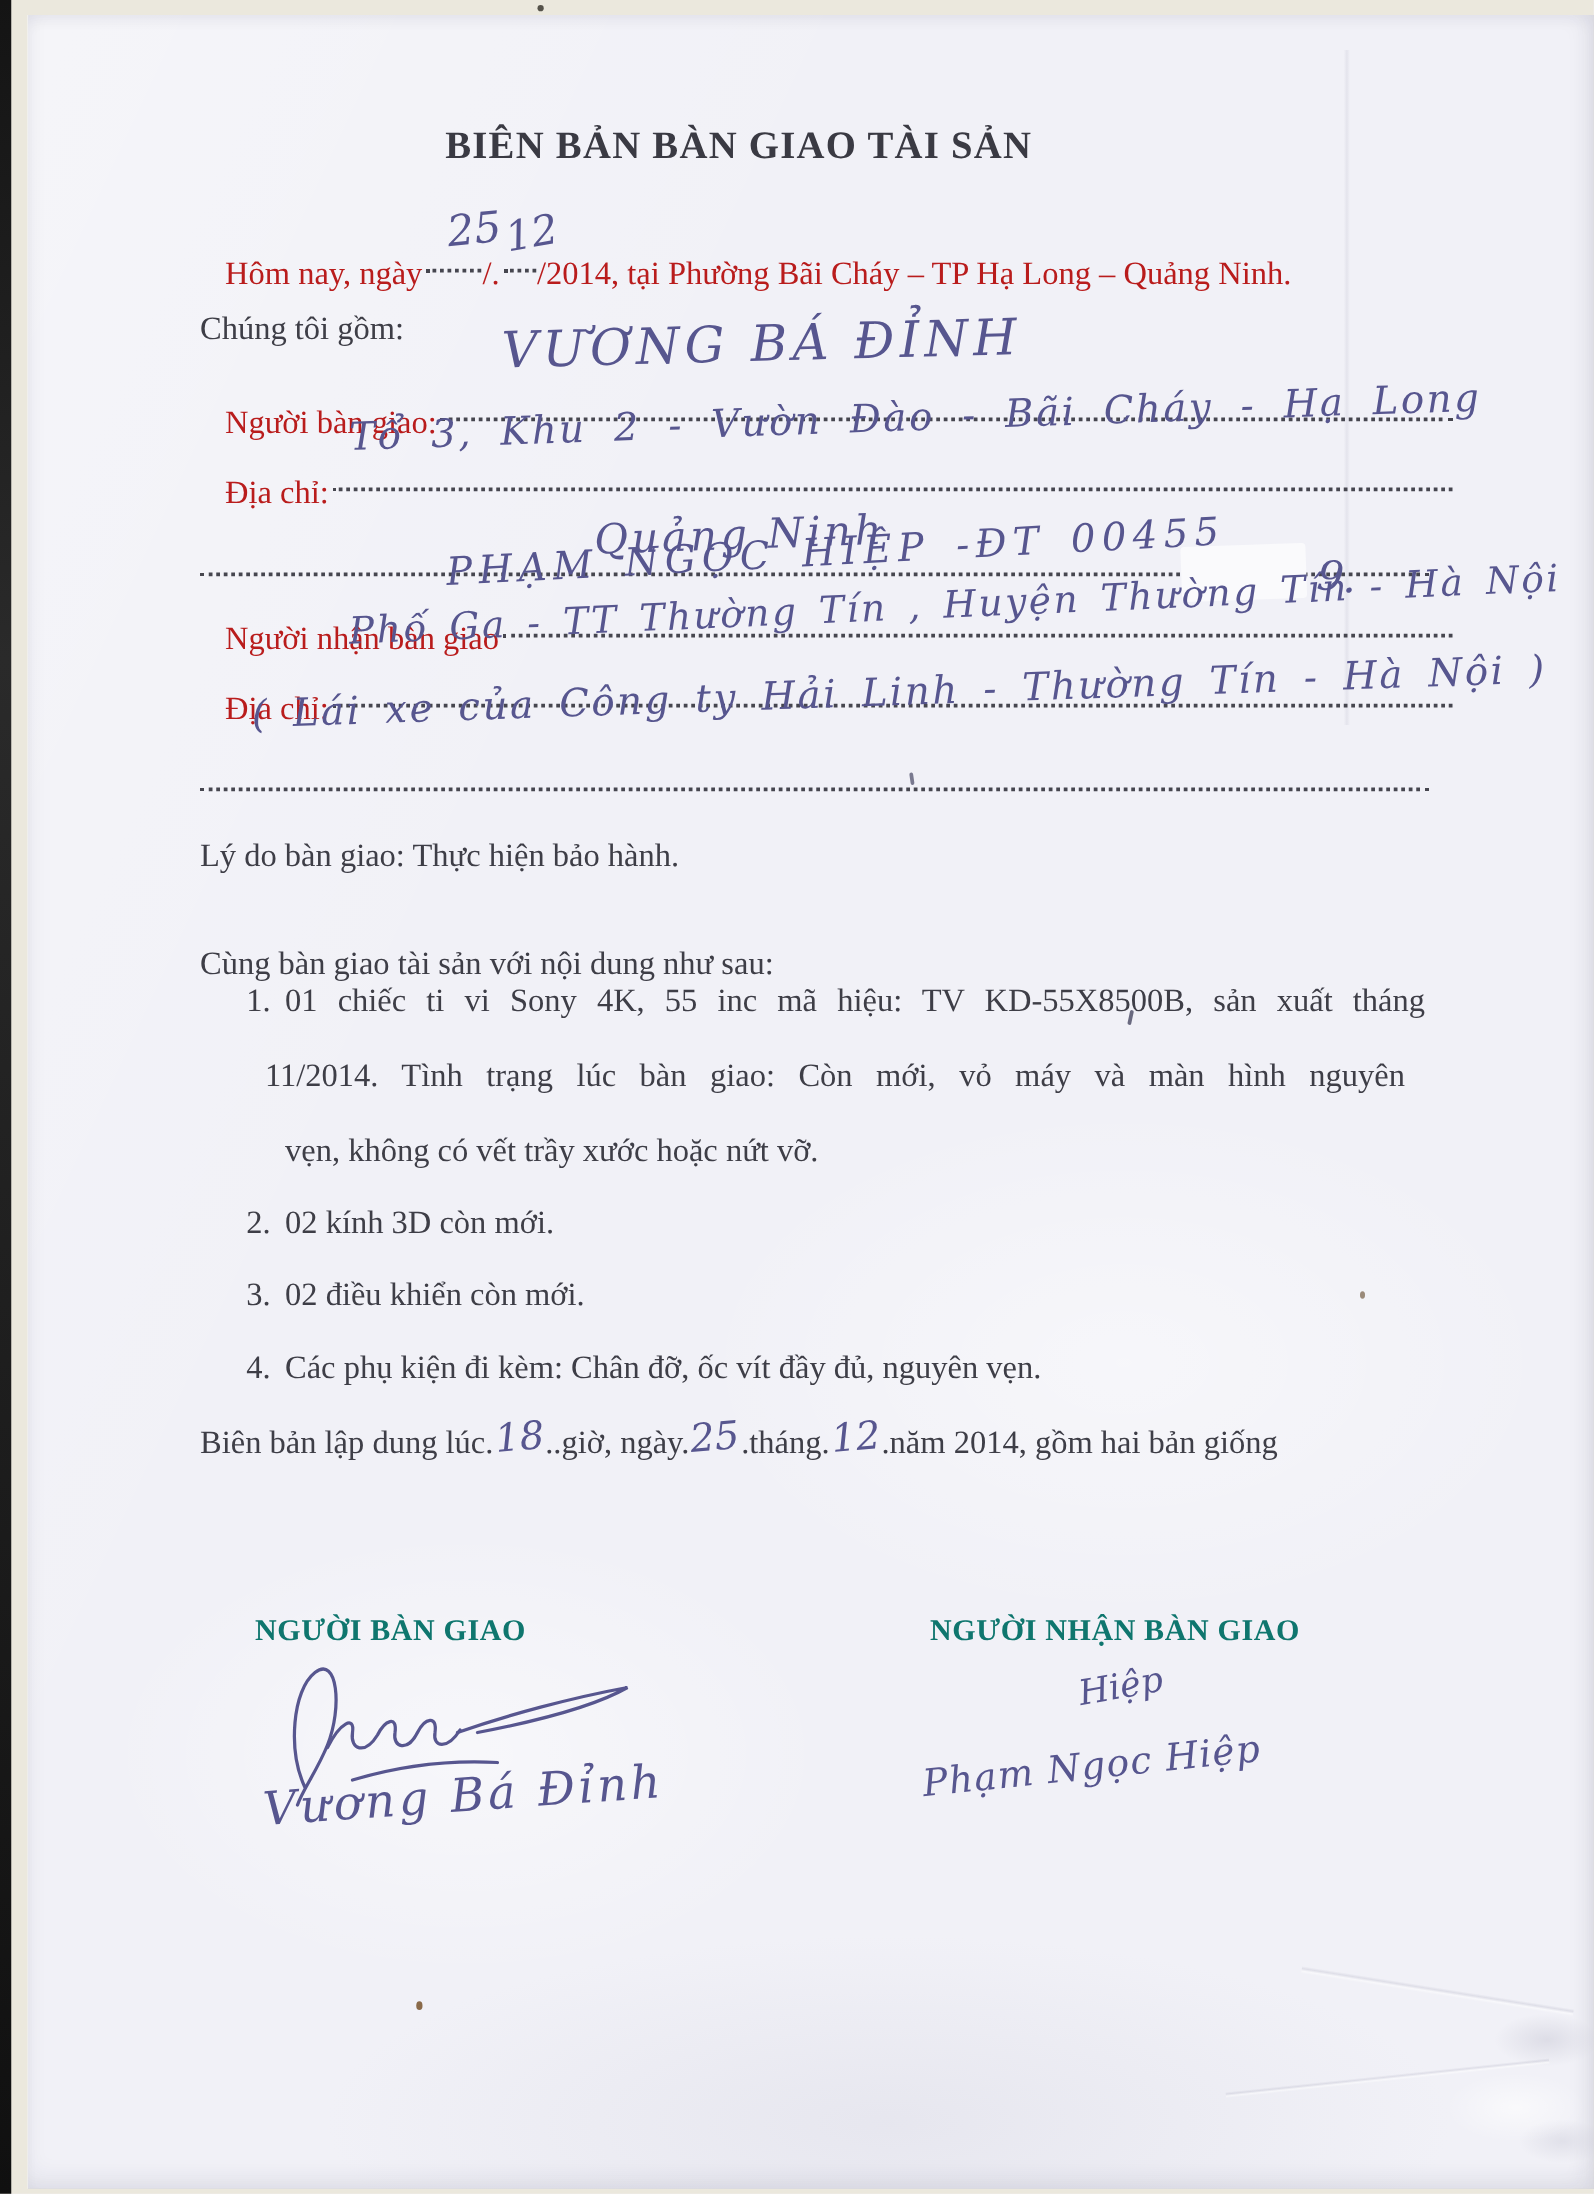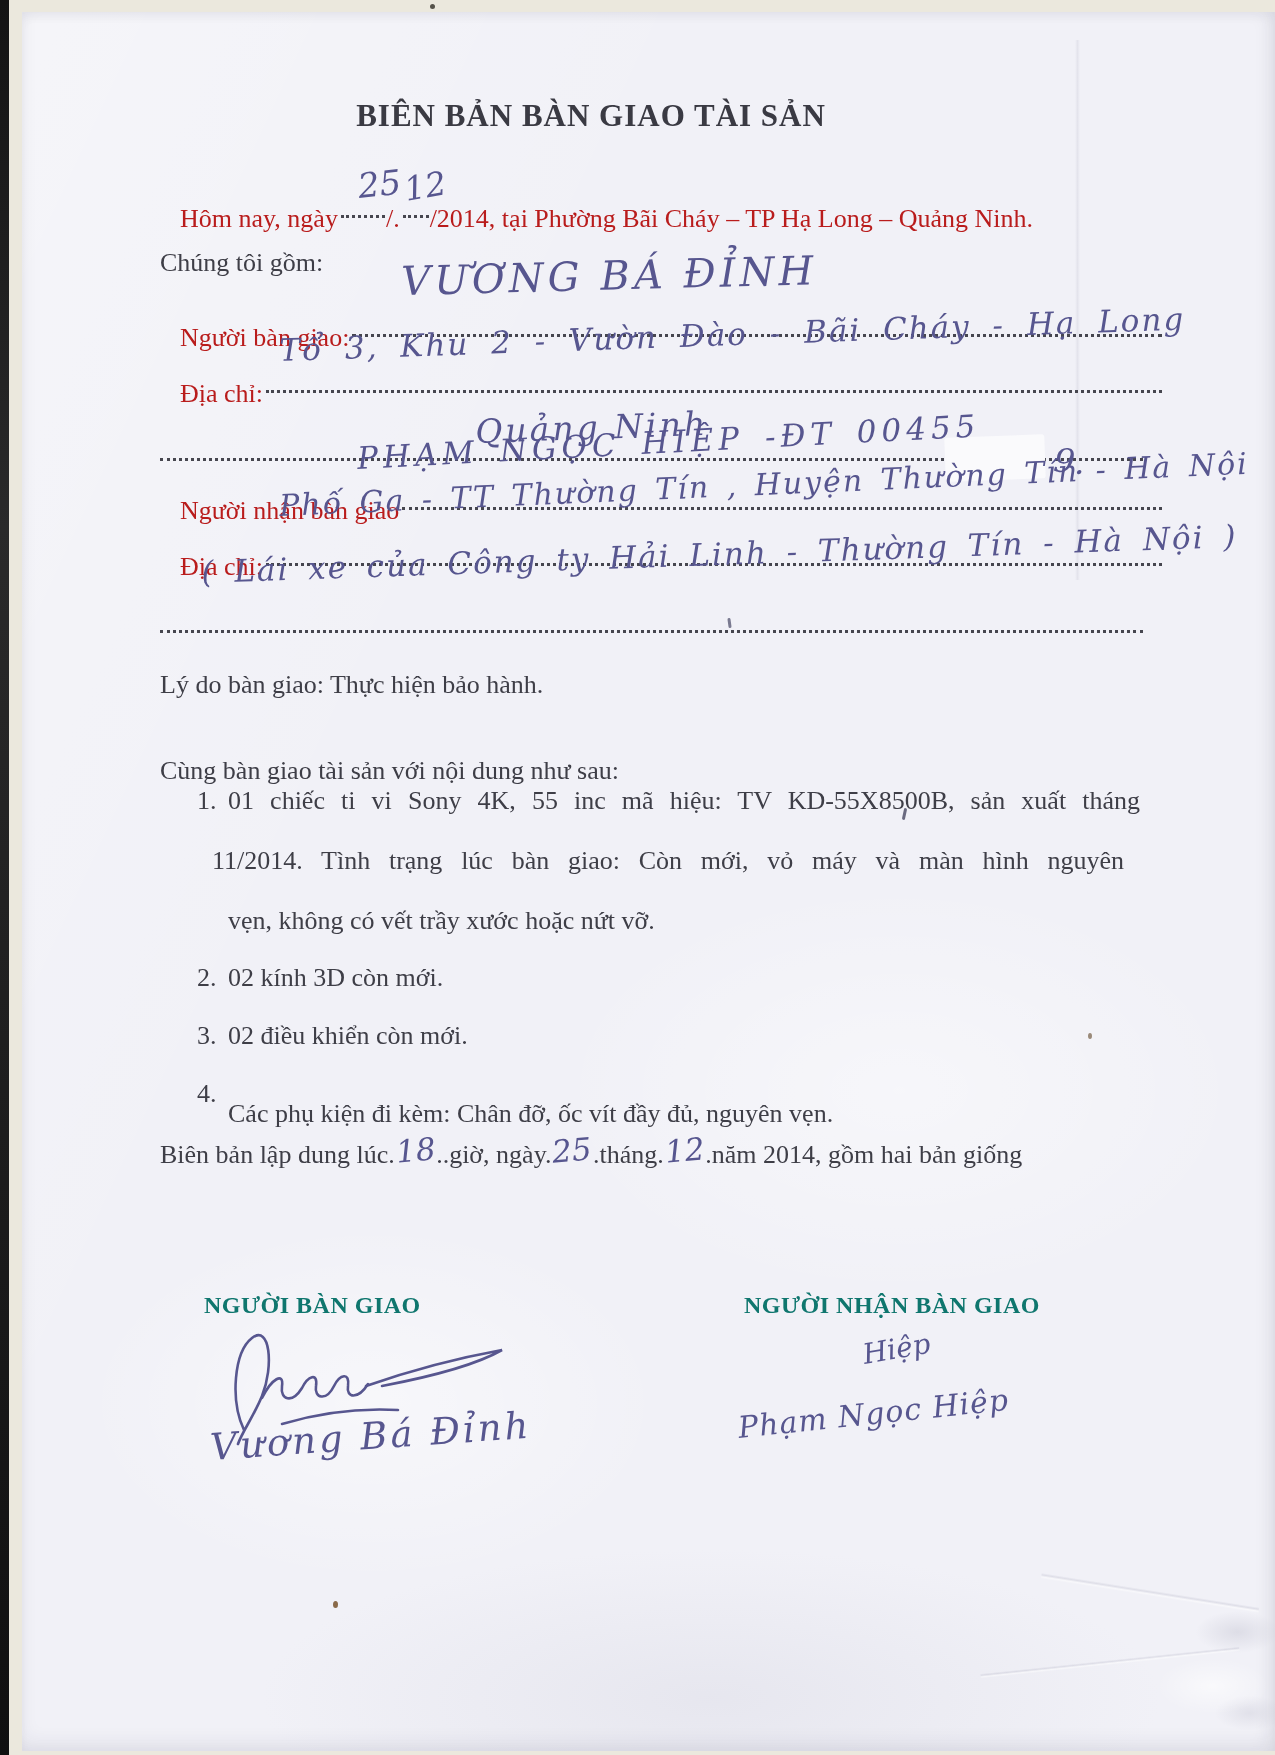--- a/index.html
+++ b/index.html
@@ -134,7 +134,7 @@
   <div class="pr" style="left:228px;top:1021px;">02 điều khiển còn mới.</div>
 
   <div class="marker" style="left:197px;top:1079px;">4.</div>
-  <div class="pr" style="left:228px;top:1079px;margin-top:20px;">Các phụ kiện đi kèm: Chân đỡ, ốc vít đầy đủ, nguyên vẹn.</div>
+  <div class="pr" style="left:228px;top:1079px;">Các phụ kiện đi kèm: Chân đỡ, ốc vít đầy đủ, nguyên vẹn.</div>
 
   <div class="pr" style="left:160px;top:1134px;">
     <span>Biên bản lập dung lúc.</span><span class="hw-inline">18</span><span>..giờ, ngày.</span><span class="hw-inline">25</span><span>.tháng.</span><span class="hw-inline">12</span><span>.năm 2014, gồm hai bản giống</span>

